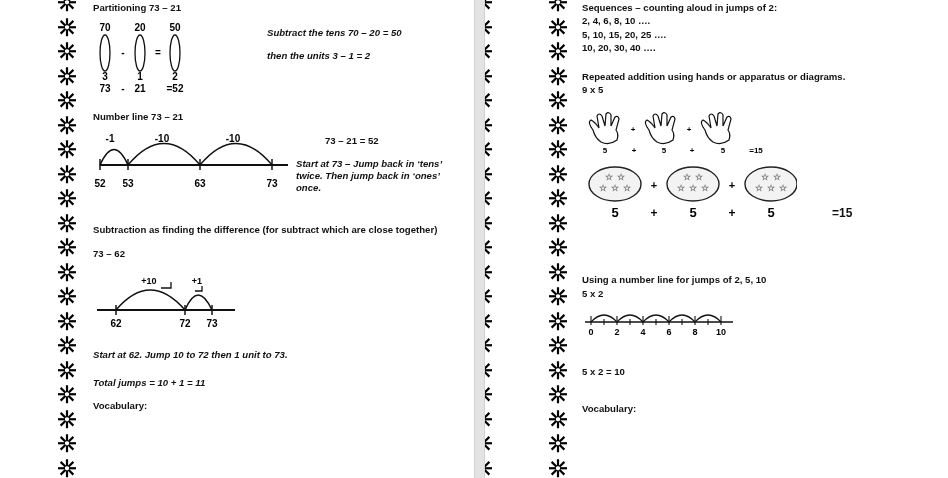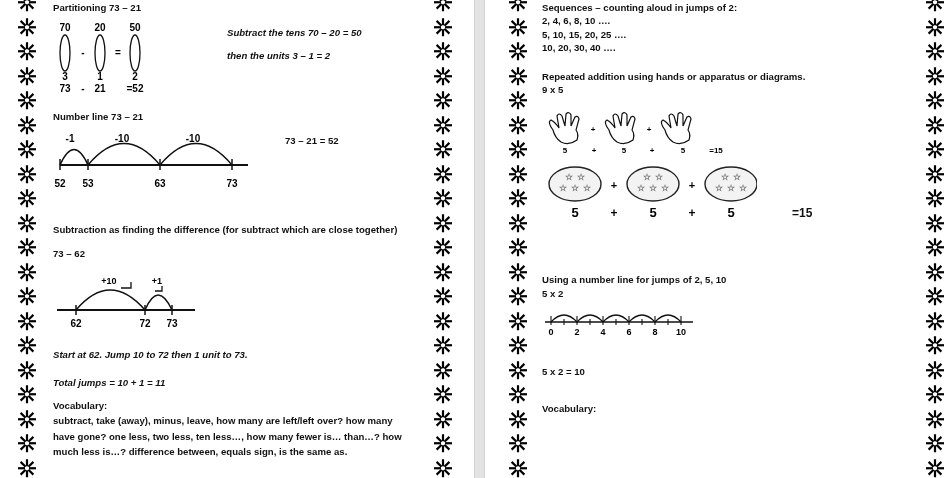--- a/index.html
+++ b/index.html
@@ -5,7 +5,7 @@
   html,body{margin:0;padding:0;}
   body{width:948px;height:478px;overflow:hidden;background:#fff;position:relative;
        font-family:"Liberation Sans",sans-serif;color:#111;}
-  .page{position:absolute;top:0;height:478px;background:#fff;overflow:hidden;}
+  .page{position:absolute;top:0;height:478px;background:#fff;overflow:hidden;margin-left:40px;}
   #page-left{left:0;width:474px;}
   #page-right{left:485px;width:552px;}
   .gutter{position:absolute;left:474px;top:0;width:11px;height:478px;background:#e3e3e3;

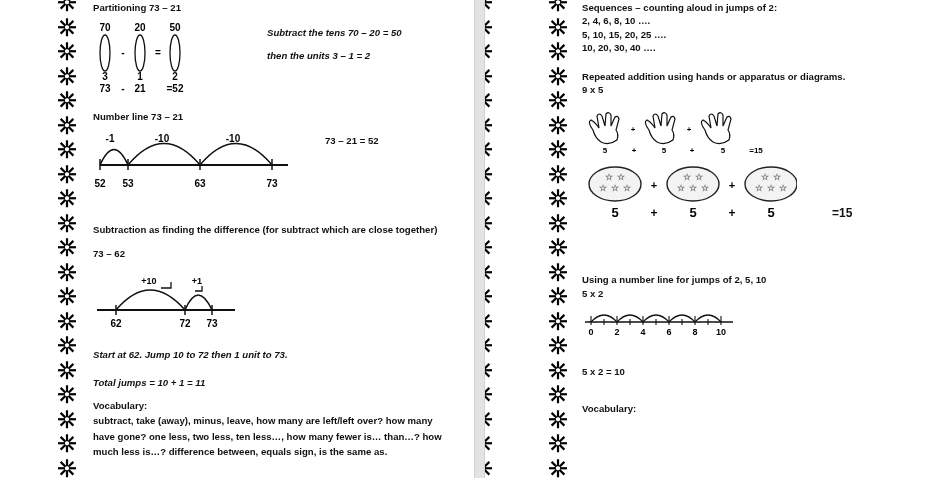--- a/index.html
+++ b/index.html
@@ -550,6 +550,7 @@
   </svg>
 
   <div class="t" style="left:285px;top:135px;font-weight:normal;font-weight:bold">73 – 21 = 52</div>
+  <div class="t i wrap" style="left:256px;top:158px;width:160px">Start at 73 – Jump back in ‘tens’ twice. Then jump back in ‘ones’ once.</div>
 
   <div class="t" style="left:53px;top:224px">Subtraction as finding the difference (for subtract which are close together)</div>
   <div class="t" style="left:53px;top:248px">73 – 62</div>

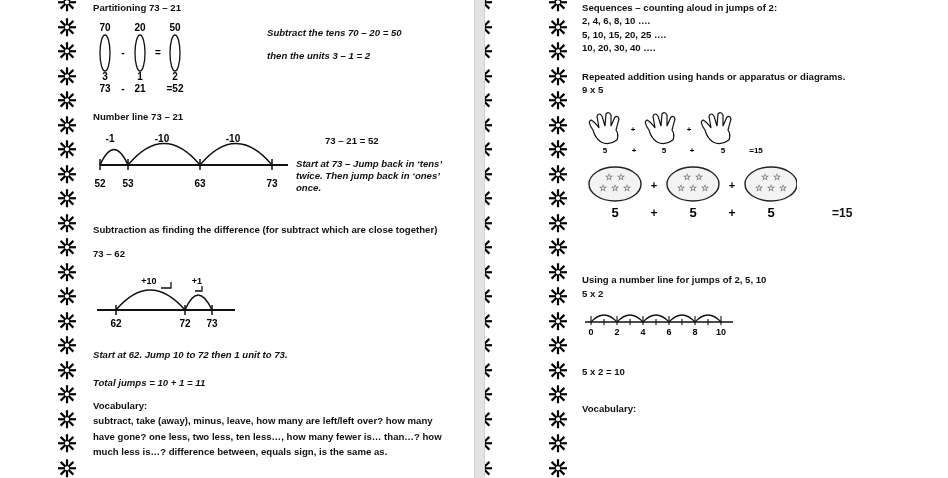--- a/index.html
+++ b/index.html
@@ -575,7 +575,6 @@
   <div class="t i" style="left:53px;top:377px">Total jumps = 10 + 1 = 11</div>
 
   <div class="t" style="left:53px;top:400px">Vocabulary:</div>
-  <div class="t wrap" style="left:53px;top:413px;width:362px;line-height:15.5px">subtract, take (away), minus, leave, how many are left/left over? how many have gone? one less, two less, ten less…, how many fewer is… than…? how much less is…? difference between, equals sign, is the same as.</div>
 </div>
 
 <div class="gutter"></div>

